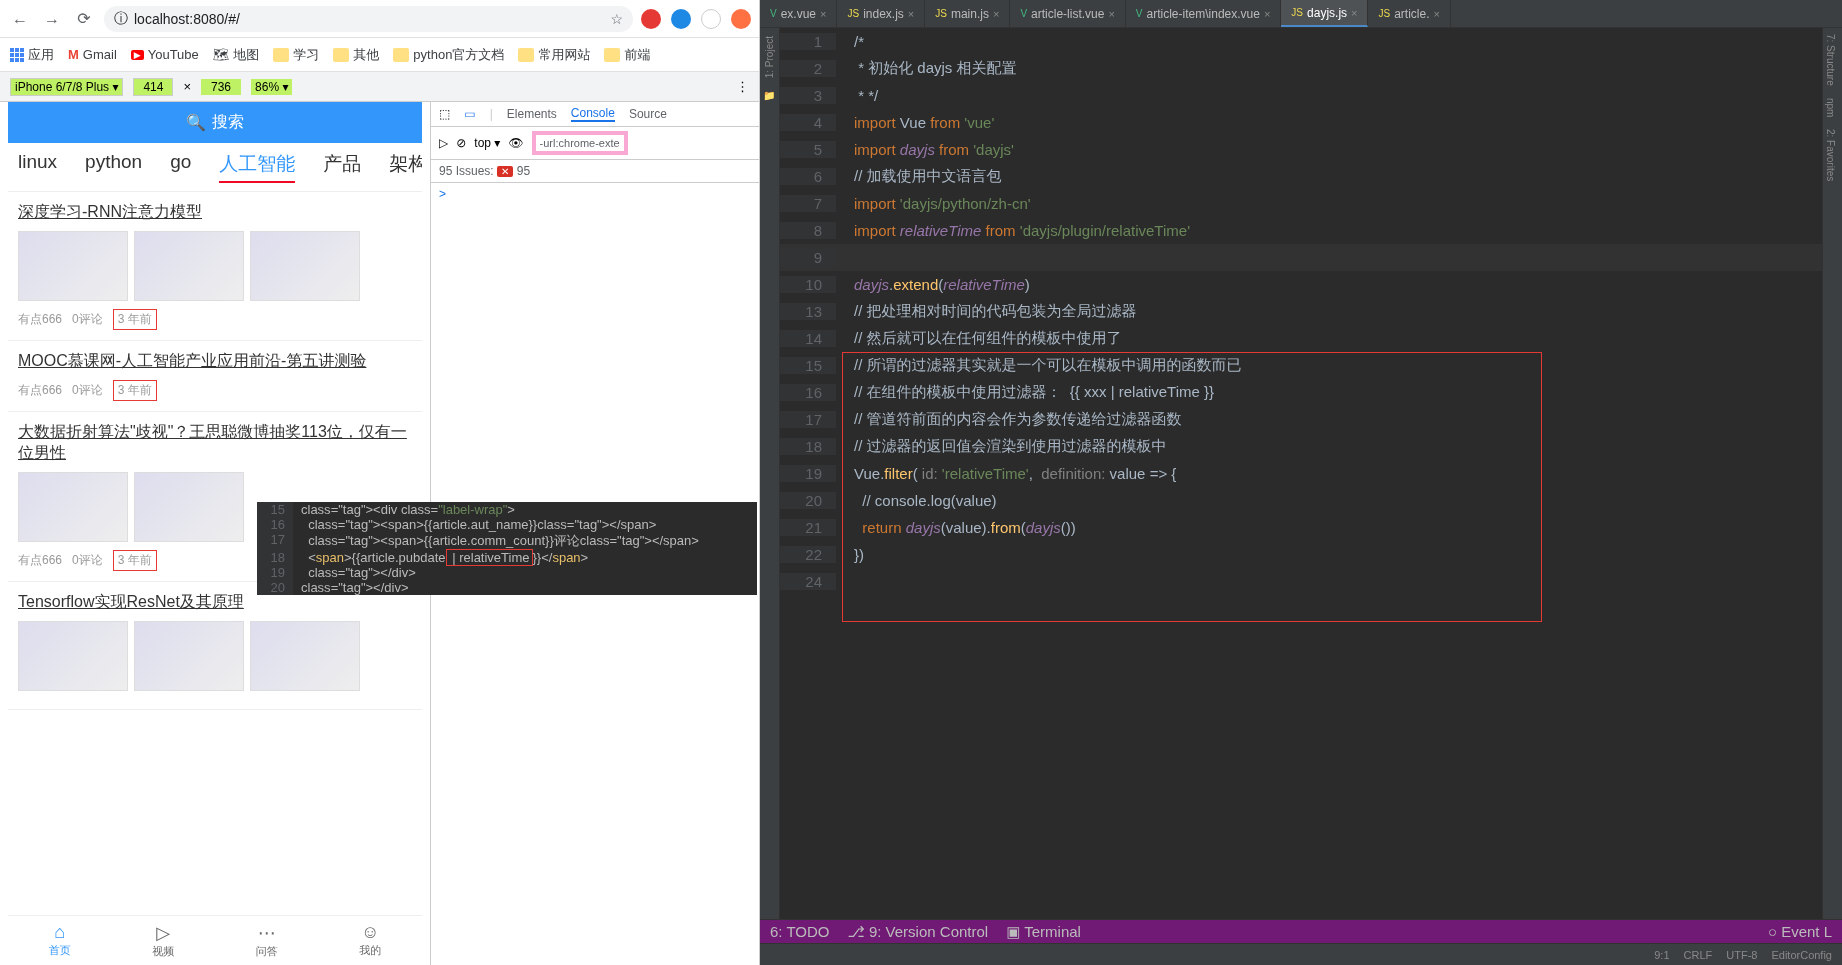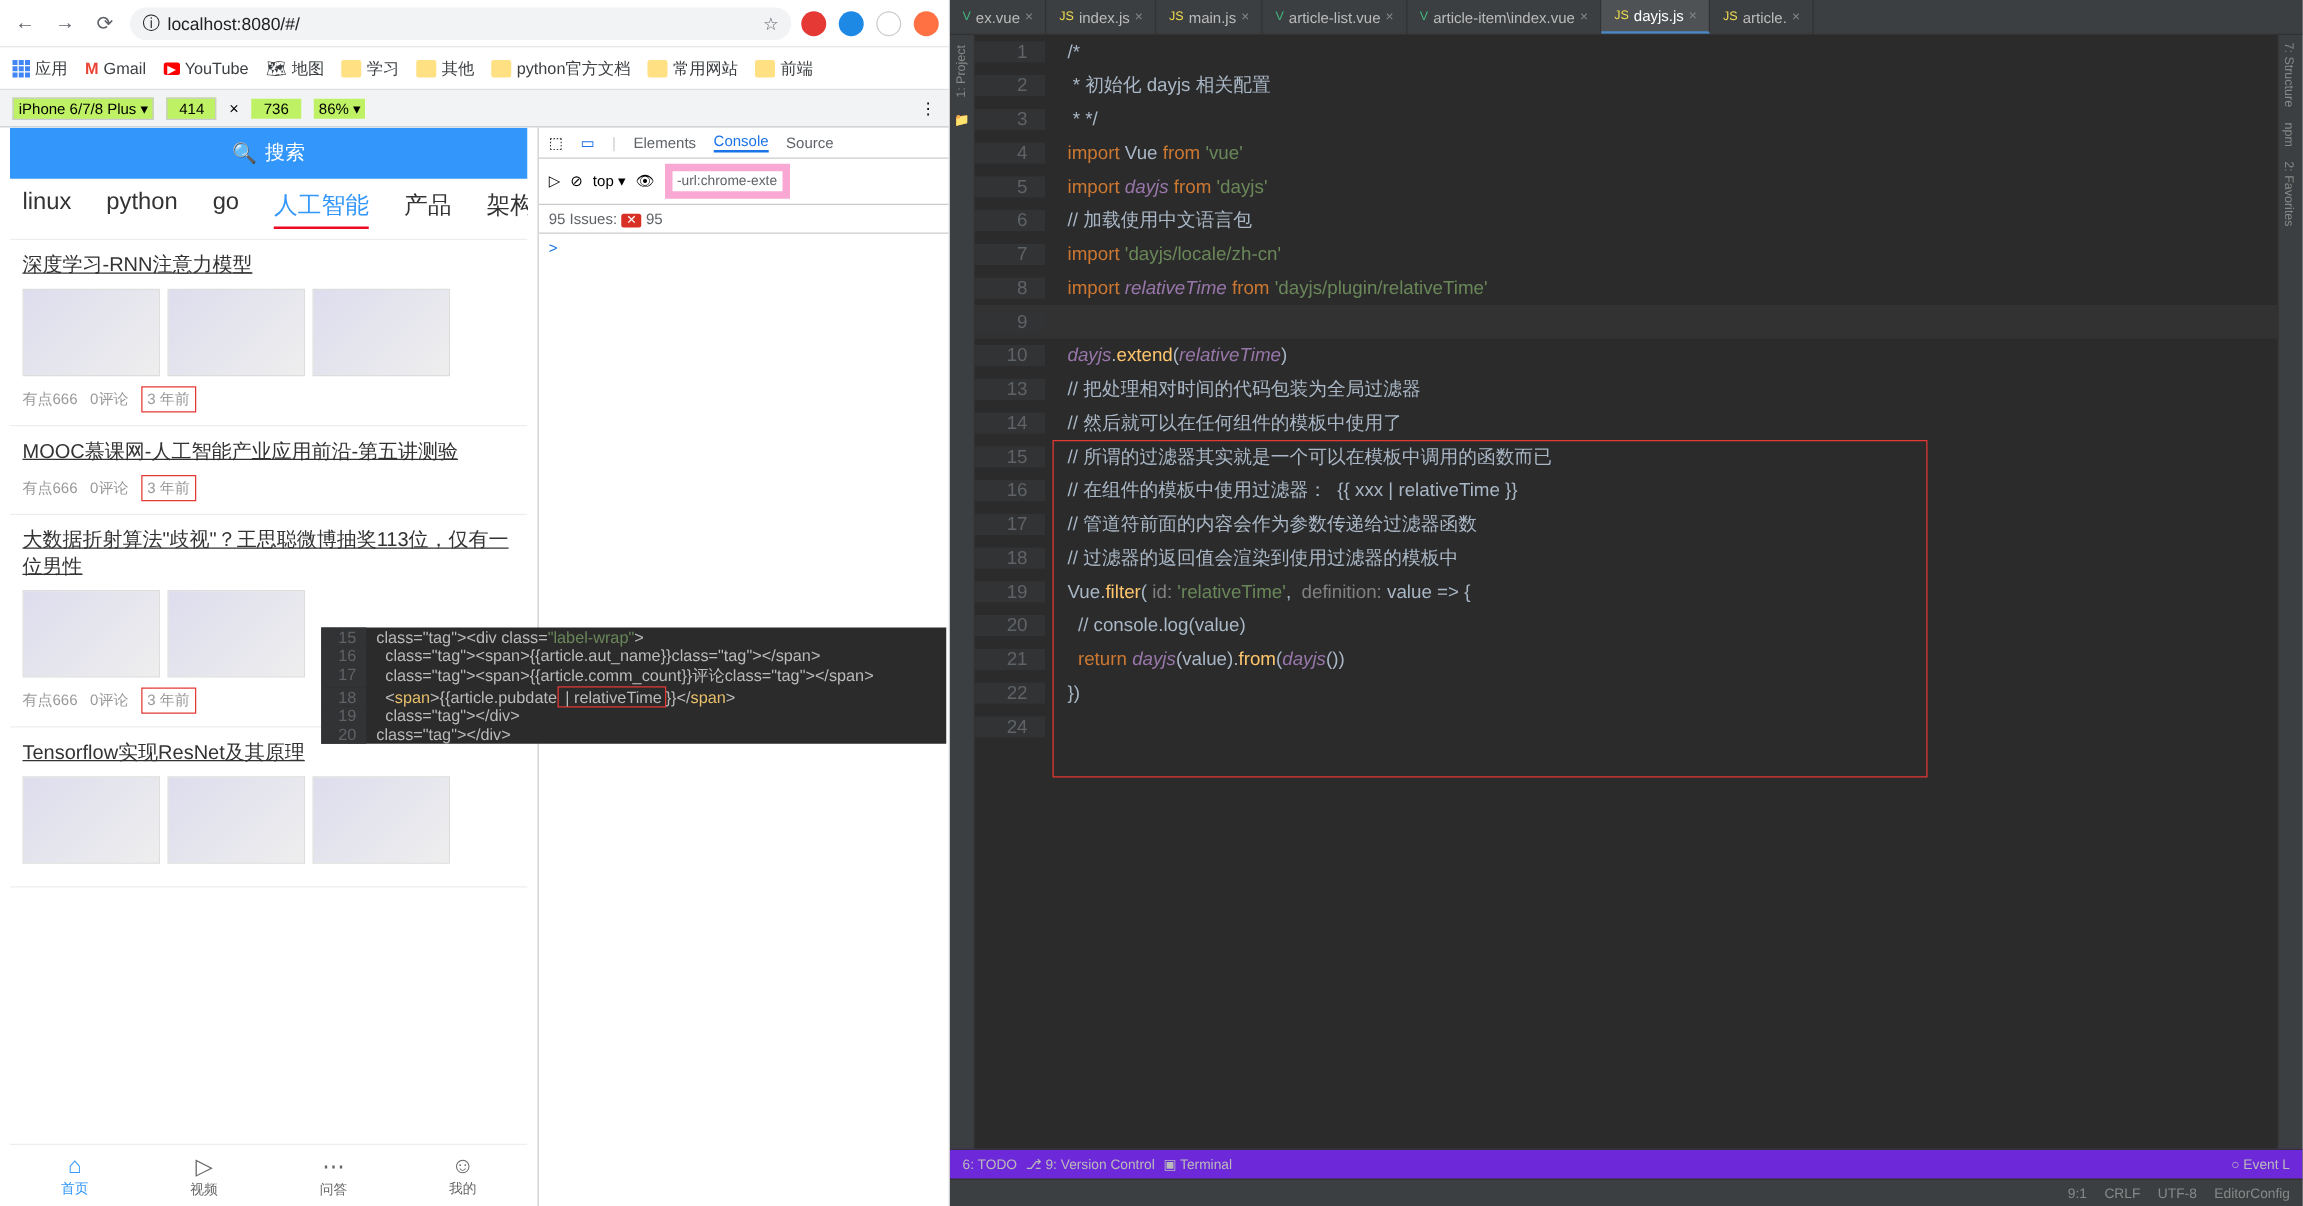--- a/index.html
+++ b/index.html
@@ -46,7 +46,7 @@
 .dt-tab { color:#5f6368; cursor:pointer; }
 .dt-tab.active { color:#1a73e8; border-bottom:2px solid #1a73e8; }
 .dt-row2 { display:flex; gap:8px; align-items:center; padding:4px 8px; border-bottom:1px solid #ccc; }
-.dt-filter { border:6px solid #f9a8d4; padding:2px 4px; font-size:11px; color:#5f6368; }
+.dt-filter { border:4px solid #f9a8d4; padding:2px 4px; font-size:11px; color:#5f6368; }
 .dt-issues { padding:4px 8px; border-bottom:1px solid #ccc; color:#5f6368; }
 .dt-console { padding:4px 8px; color:#1a73e8; }
 

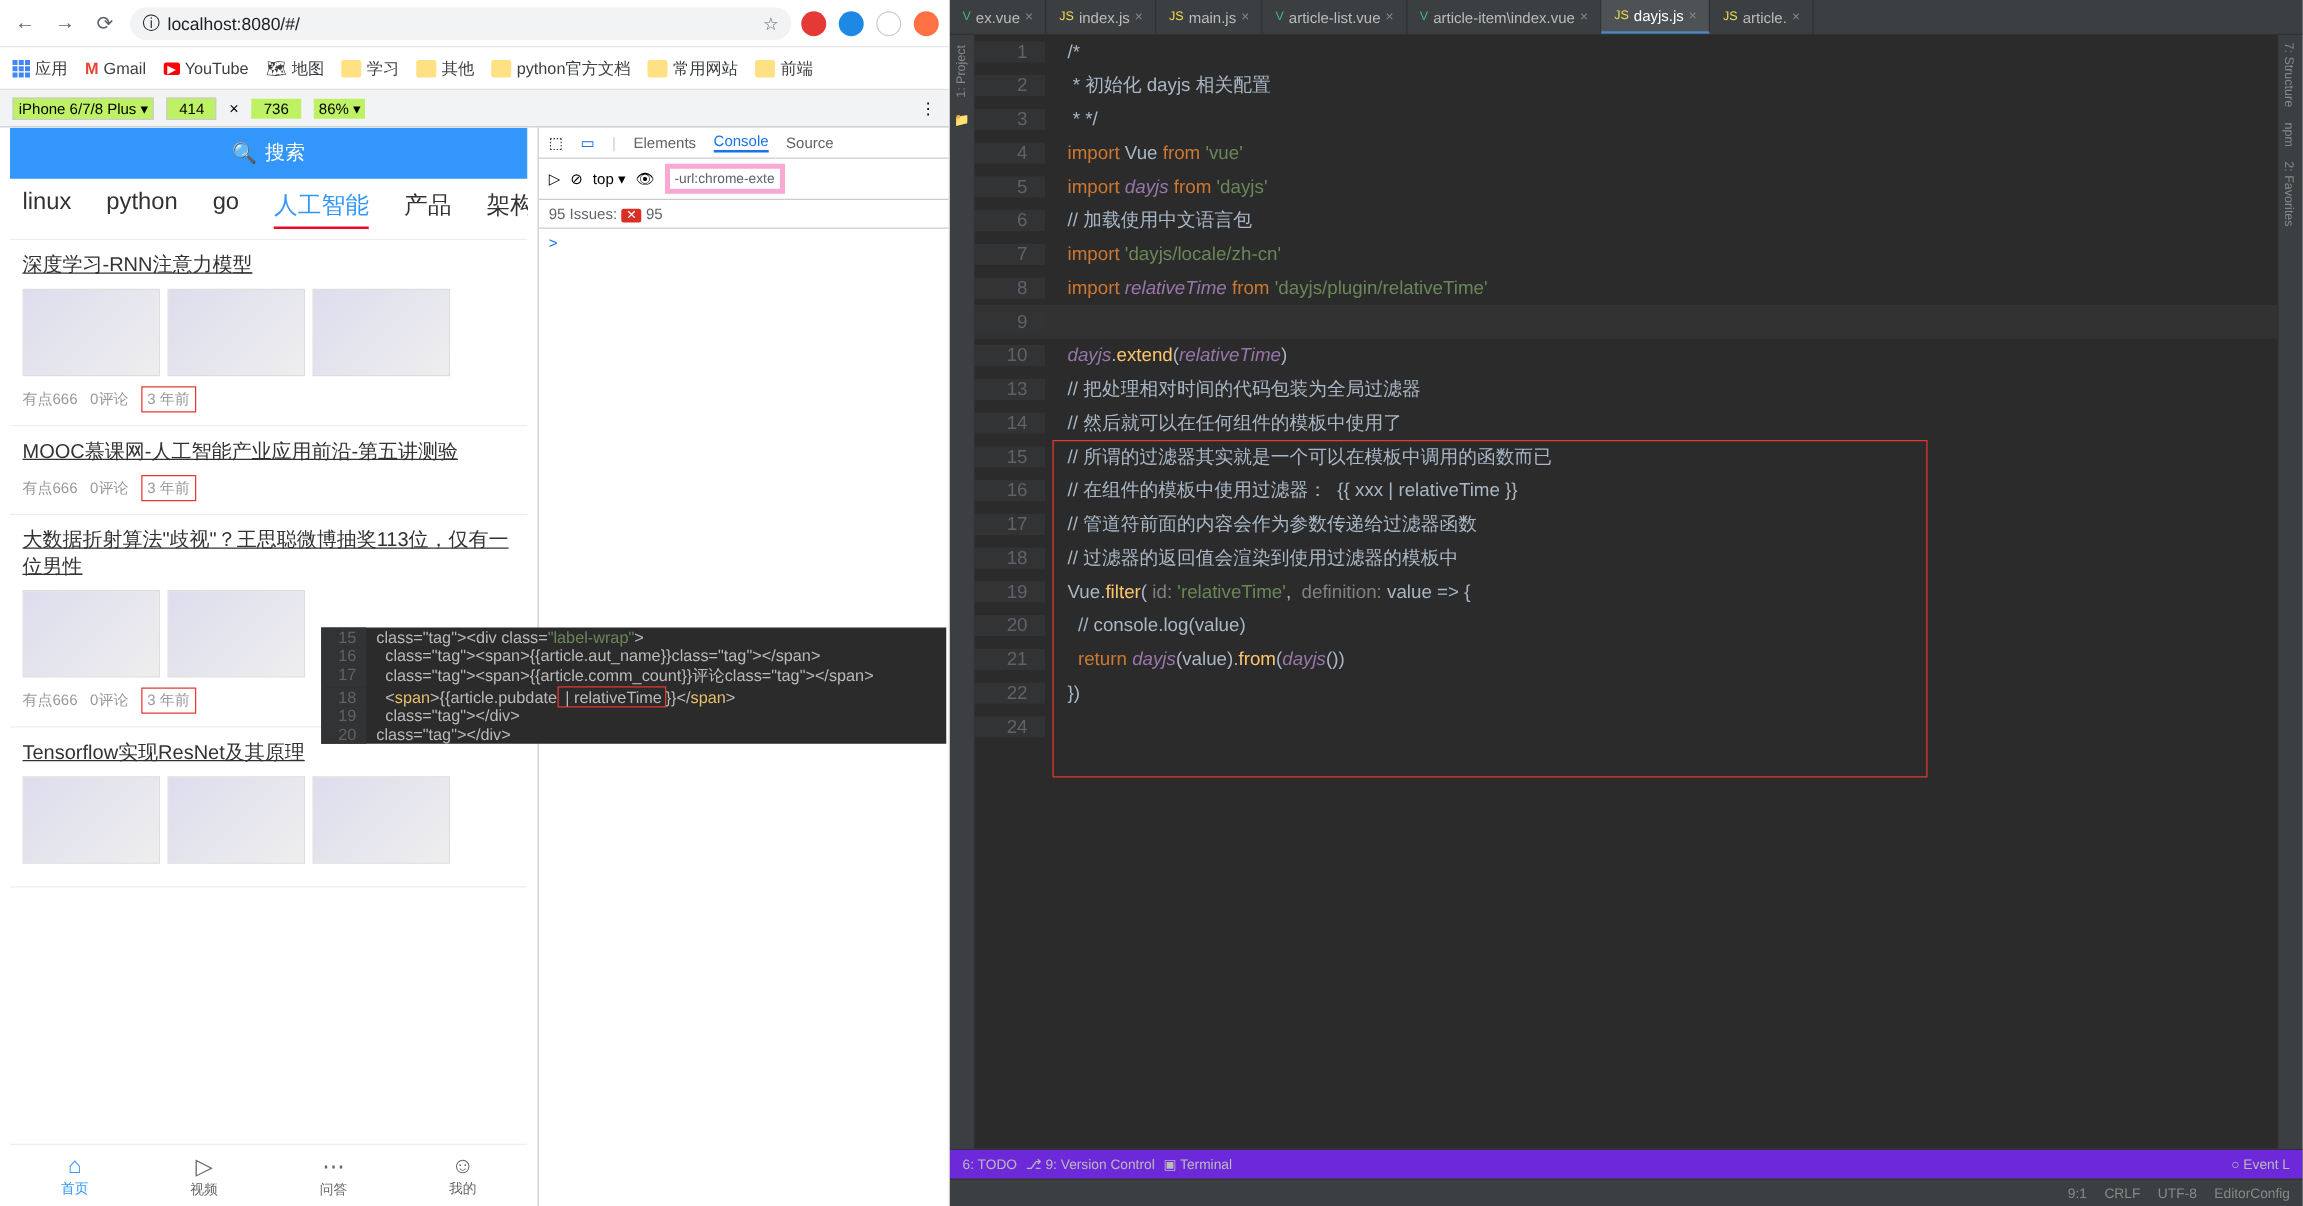--- a/index.html
+++ b/index.html
@@ -354,7 +354,7 @@
         </div>
         <div class="row">
           <div class="gut">7</div>
-          <div class="code"><span class="kw2">import</span> <span class="str2">'dayjs/locale/zh-cn'</span></div>
+          <div class="code"><span class="kw2">import</span> <span class="str2">'dayjs/python/zh-cn'</span></div>
         </div>
         <div class="row">
           <div class="gut">8</div>

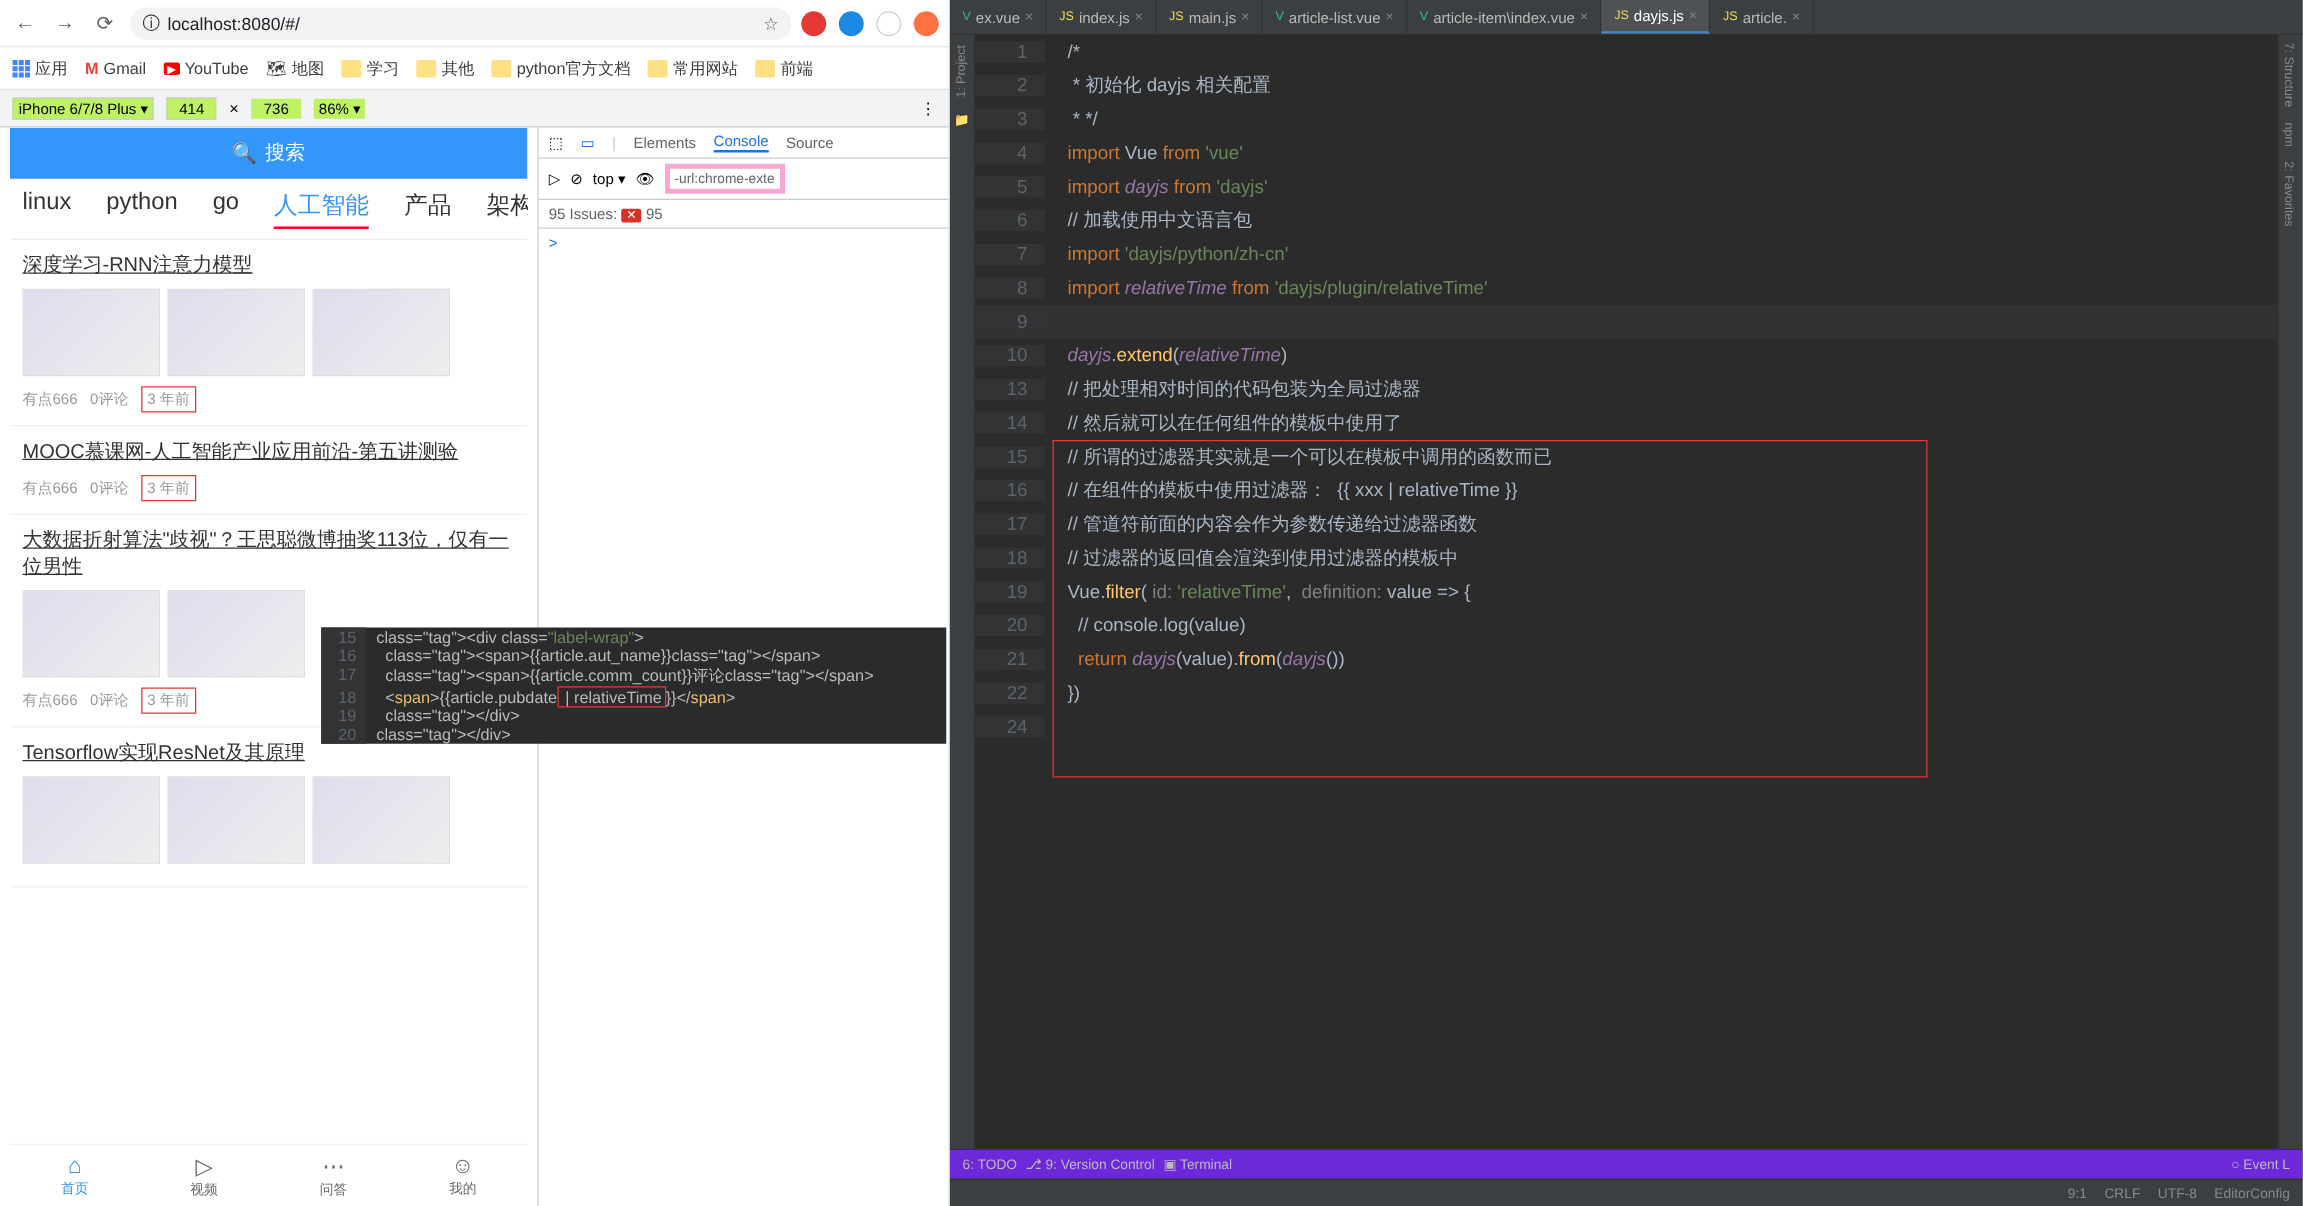--- a/index.html
+++ b/index.html
@@ -80,7 +80,7 @@
 .current-line { background:#323232; }
 .current-gut { background:#4e5254; color:#a4a3a3; }
 
-.ide-bottom { display:flex; align-items:center; gap:7px; padding:4px 10px; background:#6d28d9; border-top:1px solid #323232; font-size:11px; color:#bbb; height:24px; }
+.ide-bottom { display:flex; align-items:center; gap:18px; padding:4px 10px; background:#701a75; border-top:1px solid #323232; font-size:15px; color:#bbb; height:24px; }
 .ide-bottom .spacer { flex:1; }
 .ide-status { display:flex; justify-content:flex-end; gap:14px; padding:2px 10px; background:#3c3f41; border-top:1px solid #323232; font-size:11px; color:#888; height:22px; align-items:center; }
 </style>

